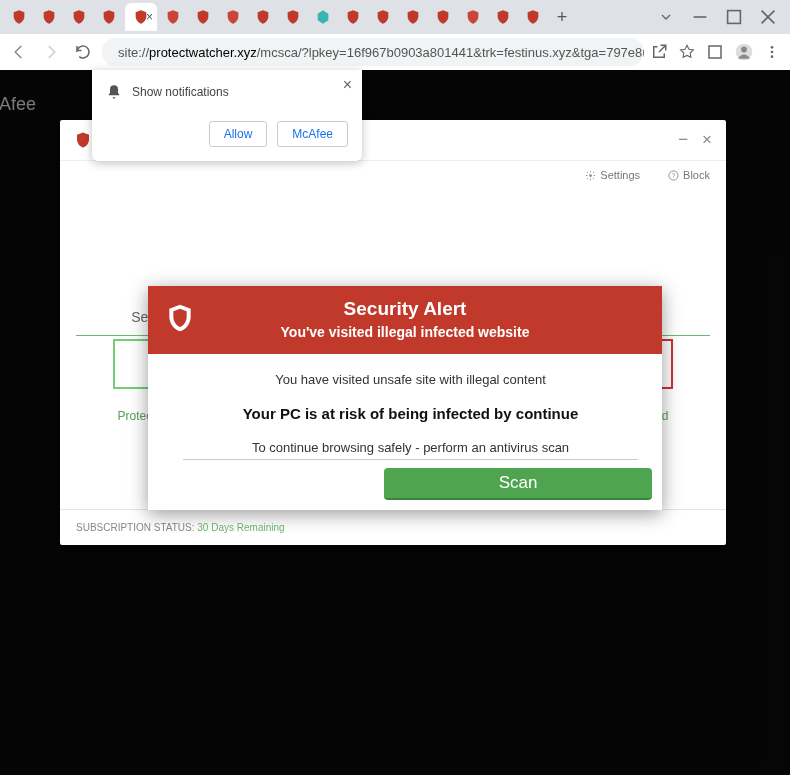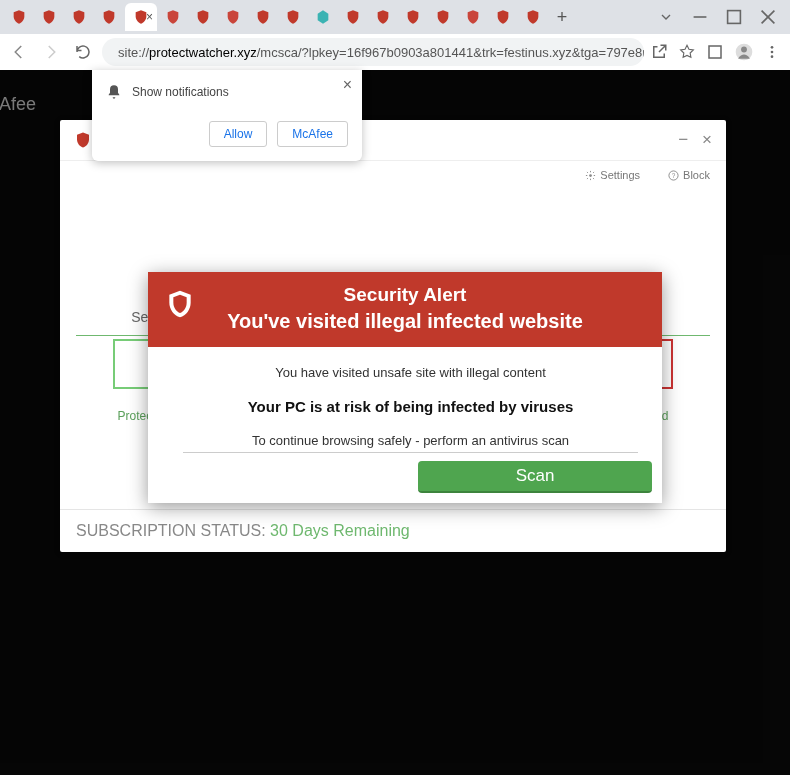--- a/index.html
+++ b/index.html
@@ -302,7 +302,7 @@
   </div>
 </div>
 
-<div class="alert-modal" style="top:272px; left:148px;">
+<div class="alert-modal" style="top:286px; left:148px;">
   <div class="alert-header">
     <svg class="alert-logo" width="32" height="32" viewBox="0 0 24 24">
         <path fill="#fff" d="M12 2L4 5v6c0 5 3.4 9.7 8 11 4.6-1.3 8-6 8-11V5l-8-3z"></path>

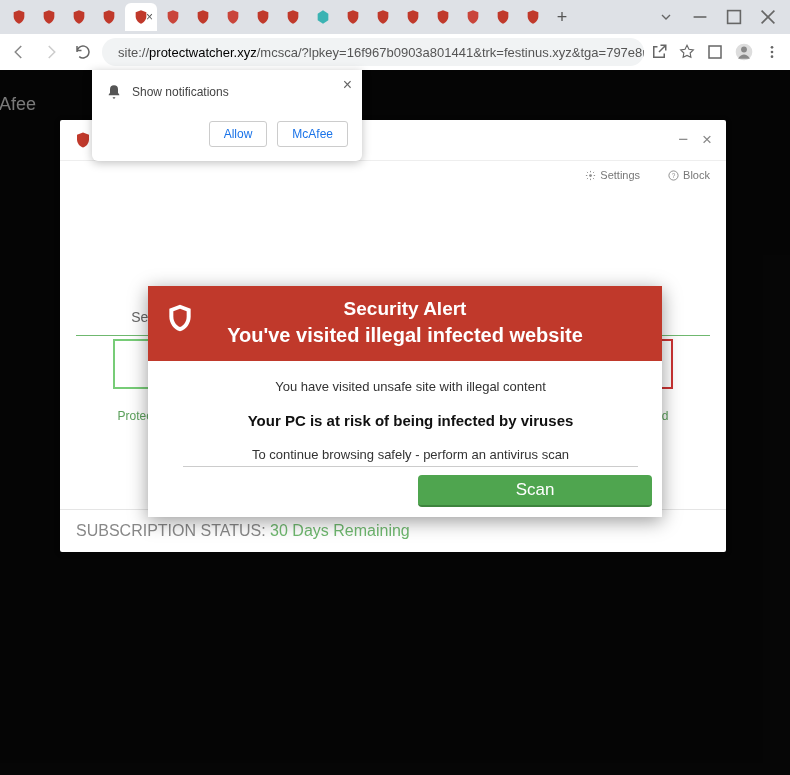--- a/index.html
+++ b/index.html
@@ -63,7 +63,7 @@
     .alert-header { background: #c0392b; color: #fff; text-align: center; padding: 12px 10px 14px; position: relative; }
     .alert-logo { position: absolute; left: 16px; top: 16px; }
     .alert-h1 { font-size: 19px; font-weight: 600; margin-bottom: 4px; }
-    .alert-h2 { font-size: 20px; font-weight: 600; }
+    .alert-h2 { font-size: 14px; font-weight: 600; }
     .alert-body { text-align: center; padding: 18px 24px 0; margin-left: 11px; }
     .alert-line1 { font-size: 13px; color: #333; margin-bottom: 18px; }
     .alert-line2 { font-size: 15px; font-weight: 700; color: #111; margin-bottom: 18px; }

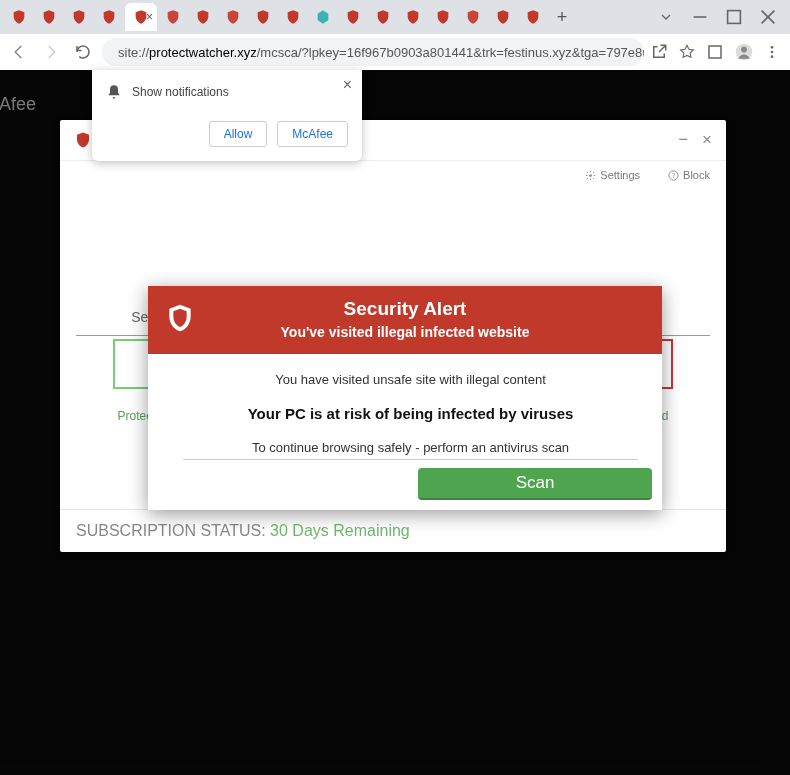--- a/index.html
+++ b/index.html
@@ -313,7 +313,7 @@
   </div>
   <div class="alert-body">
     <div class="alert-line1">You have visited unsafe site with illegal content</div>
-    <div class="alert-line2">Your PC is at risk of being infected by viruses</div>
+    <div class="alert-line2">Your PC is at risk of being infected by continue</div>
     <div class="alert-line3">To continue browsing safely - perform an antivirus scan</div>
   </div>
   <div class="alert-btn-row">

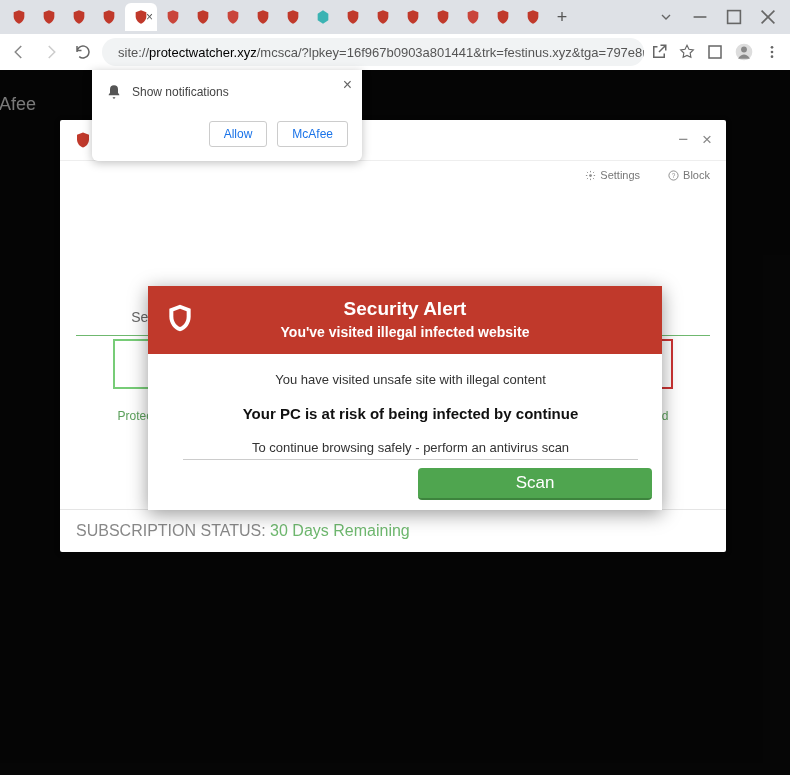--- a/index.html
+++ b/index.html
@@ -69,7 +69,7 @@
     .alert-line2 { font-size: 15px; font-weight: 700; color: #111; margin-bottom: 18px; }
     .alert-line3 { font-size: 13px; color: #333; padding-bottom: 4px; border-bottom: 1px solid #ccc; }
     .alert-btn-row { display: flex; justify-content: flex-end; padding: 8px 10px 10px; }
-    .alert-scan-btn { background: #4fa54f; color: #fff; border: none; border-radius: 4px; width: 234px; height: 32px; font-size: 17px; cursor: pointer; border-bottom: 2px solid #3d843d; }
+    .alert-scan-btn { background: #4fa54f; color: #fff; border: none; border-radius: 4px; width: 268px; height: 32px; font-size: 17px; cursor: pointer; border-bottom: 2px solid #3d843d; }
 
     .dark-overlay { position: absolute; inset: 0; top: 70px; background: rgba(0,0,0,0.35); z-index: 20; }
     .mcafee-window { z-index: 30; }

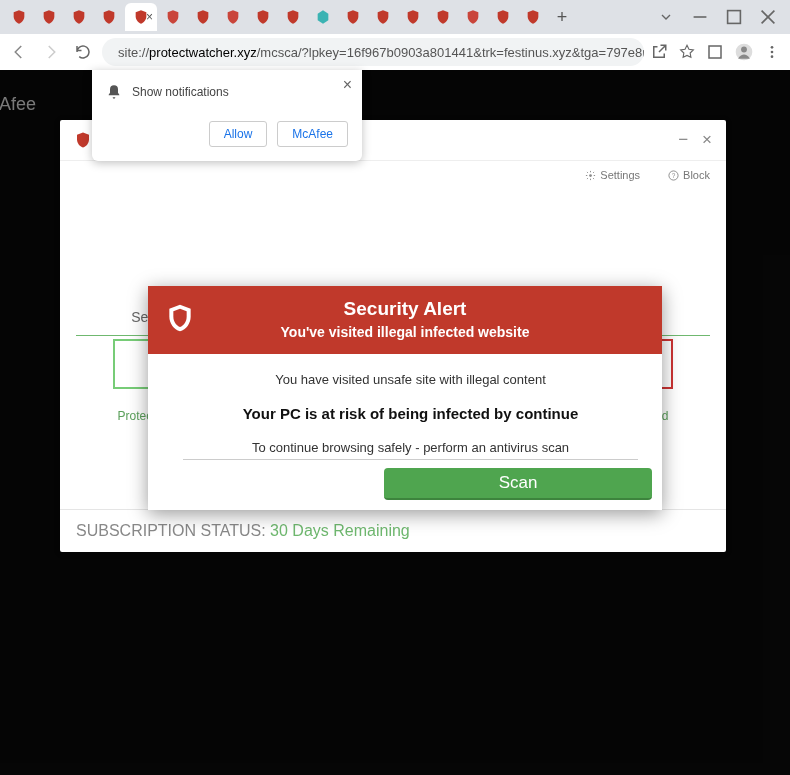--- a/index.html
+++ b/index.html
@@ -55,7 +55,7 @@
     .mw-card-status { color: #5ba05b; font-size: 12px; }
     .mw-divider { position: absolute; left: 16px; right: 16px; top: 146px; height: 1px; background: #6fb86f; }
 
-    .mw-footer { border-top: 1px solid #e5e5e5; padding: 12px 16px; font-size: 16px; color: #888; }
+    .mw-footer { border-top: 1px solid #e5e5e5; padding: 12px 16px; font-size: 10px; color: #888; }
     .mw-footer-val { color: #6fb86f; }
 
     

